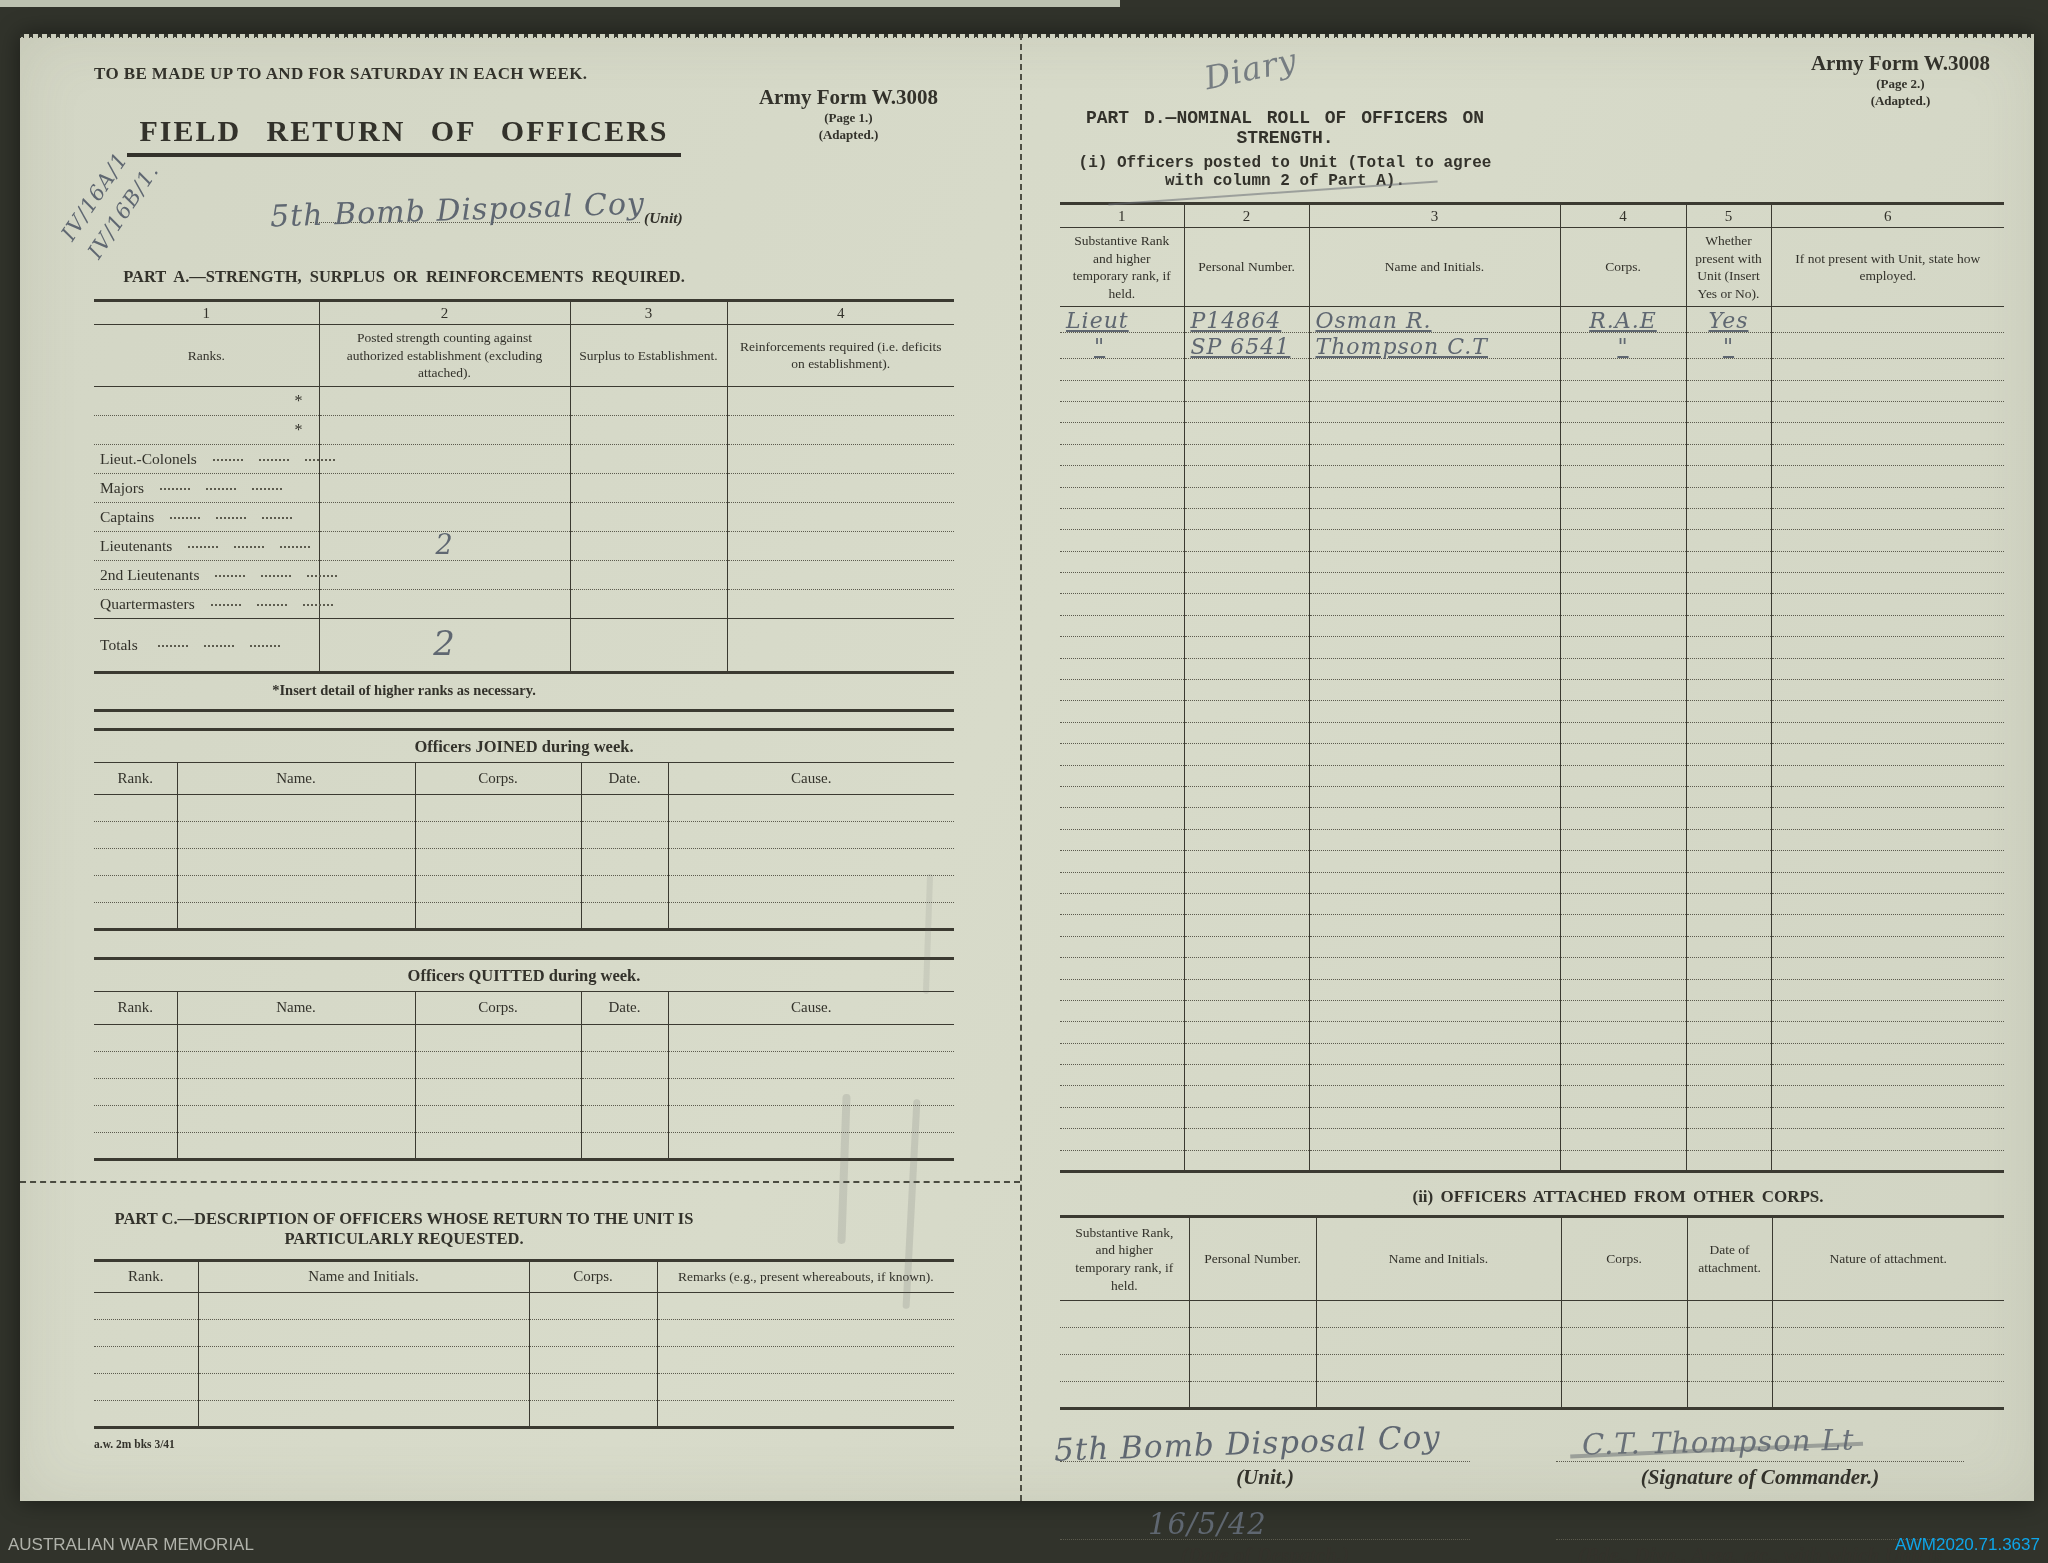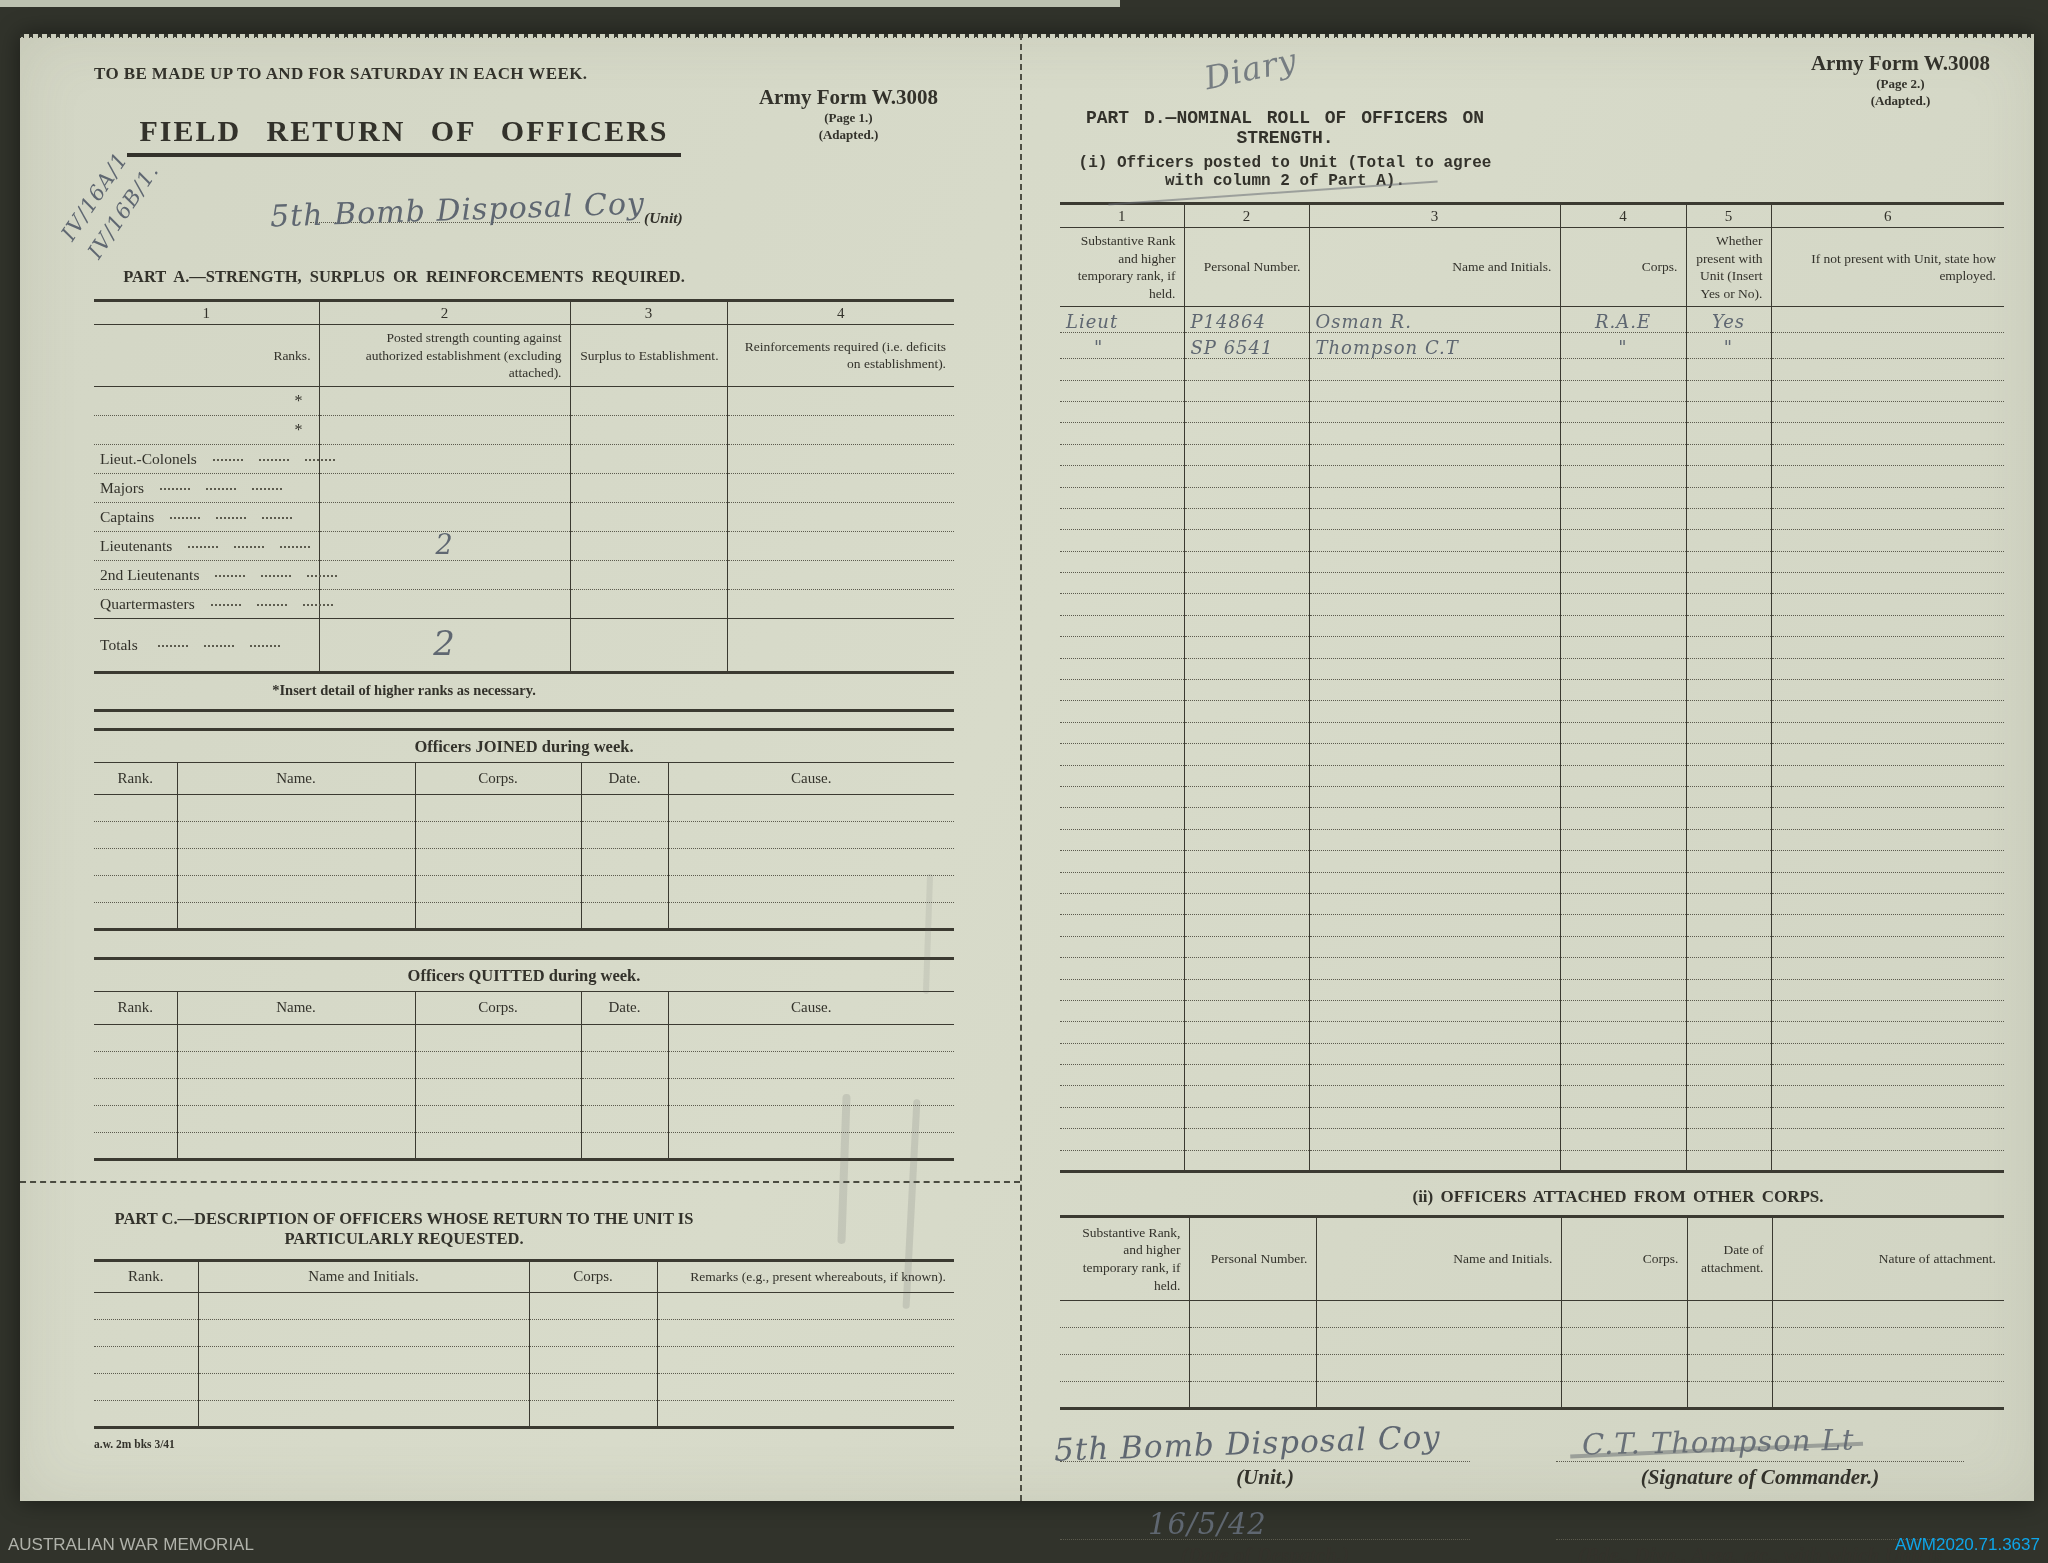--- a/index.html
+++ b/index.html
@@ -50,7 +50,7 @@
   table.form td:first-child{border-left:none;}
   tr.num-row td{height:24px; text-align:center; font-size:15px; border-bottom:1px solid var(--rule);}
   tr.hdr-row td{border-bottom:1.6px solid var(--rule); vertical-align:middle;}
-  .hdr-text{font-size:13.5px; line-height:1.3; text-align:right; padding:4px 2px;}
+  .hdr-text{font-size:13.5px; line-height:1.3; text-align:center; padding:4px 2px;}
   .dot-cell{height:27px; border-bottom:1.4px dotted var(--dot);}
   .rank-cell{border-bottom:1.4px dotted var(--dot); font-size:15.5px; white-space:nowrap; height:29px;}
   .val-cell{border-bottom:1.4px dotted var(--dot); text-align:center;}

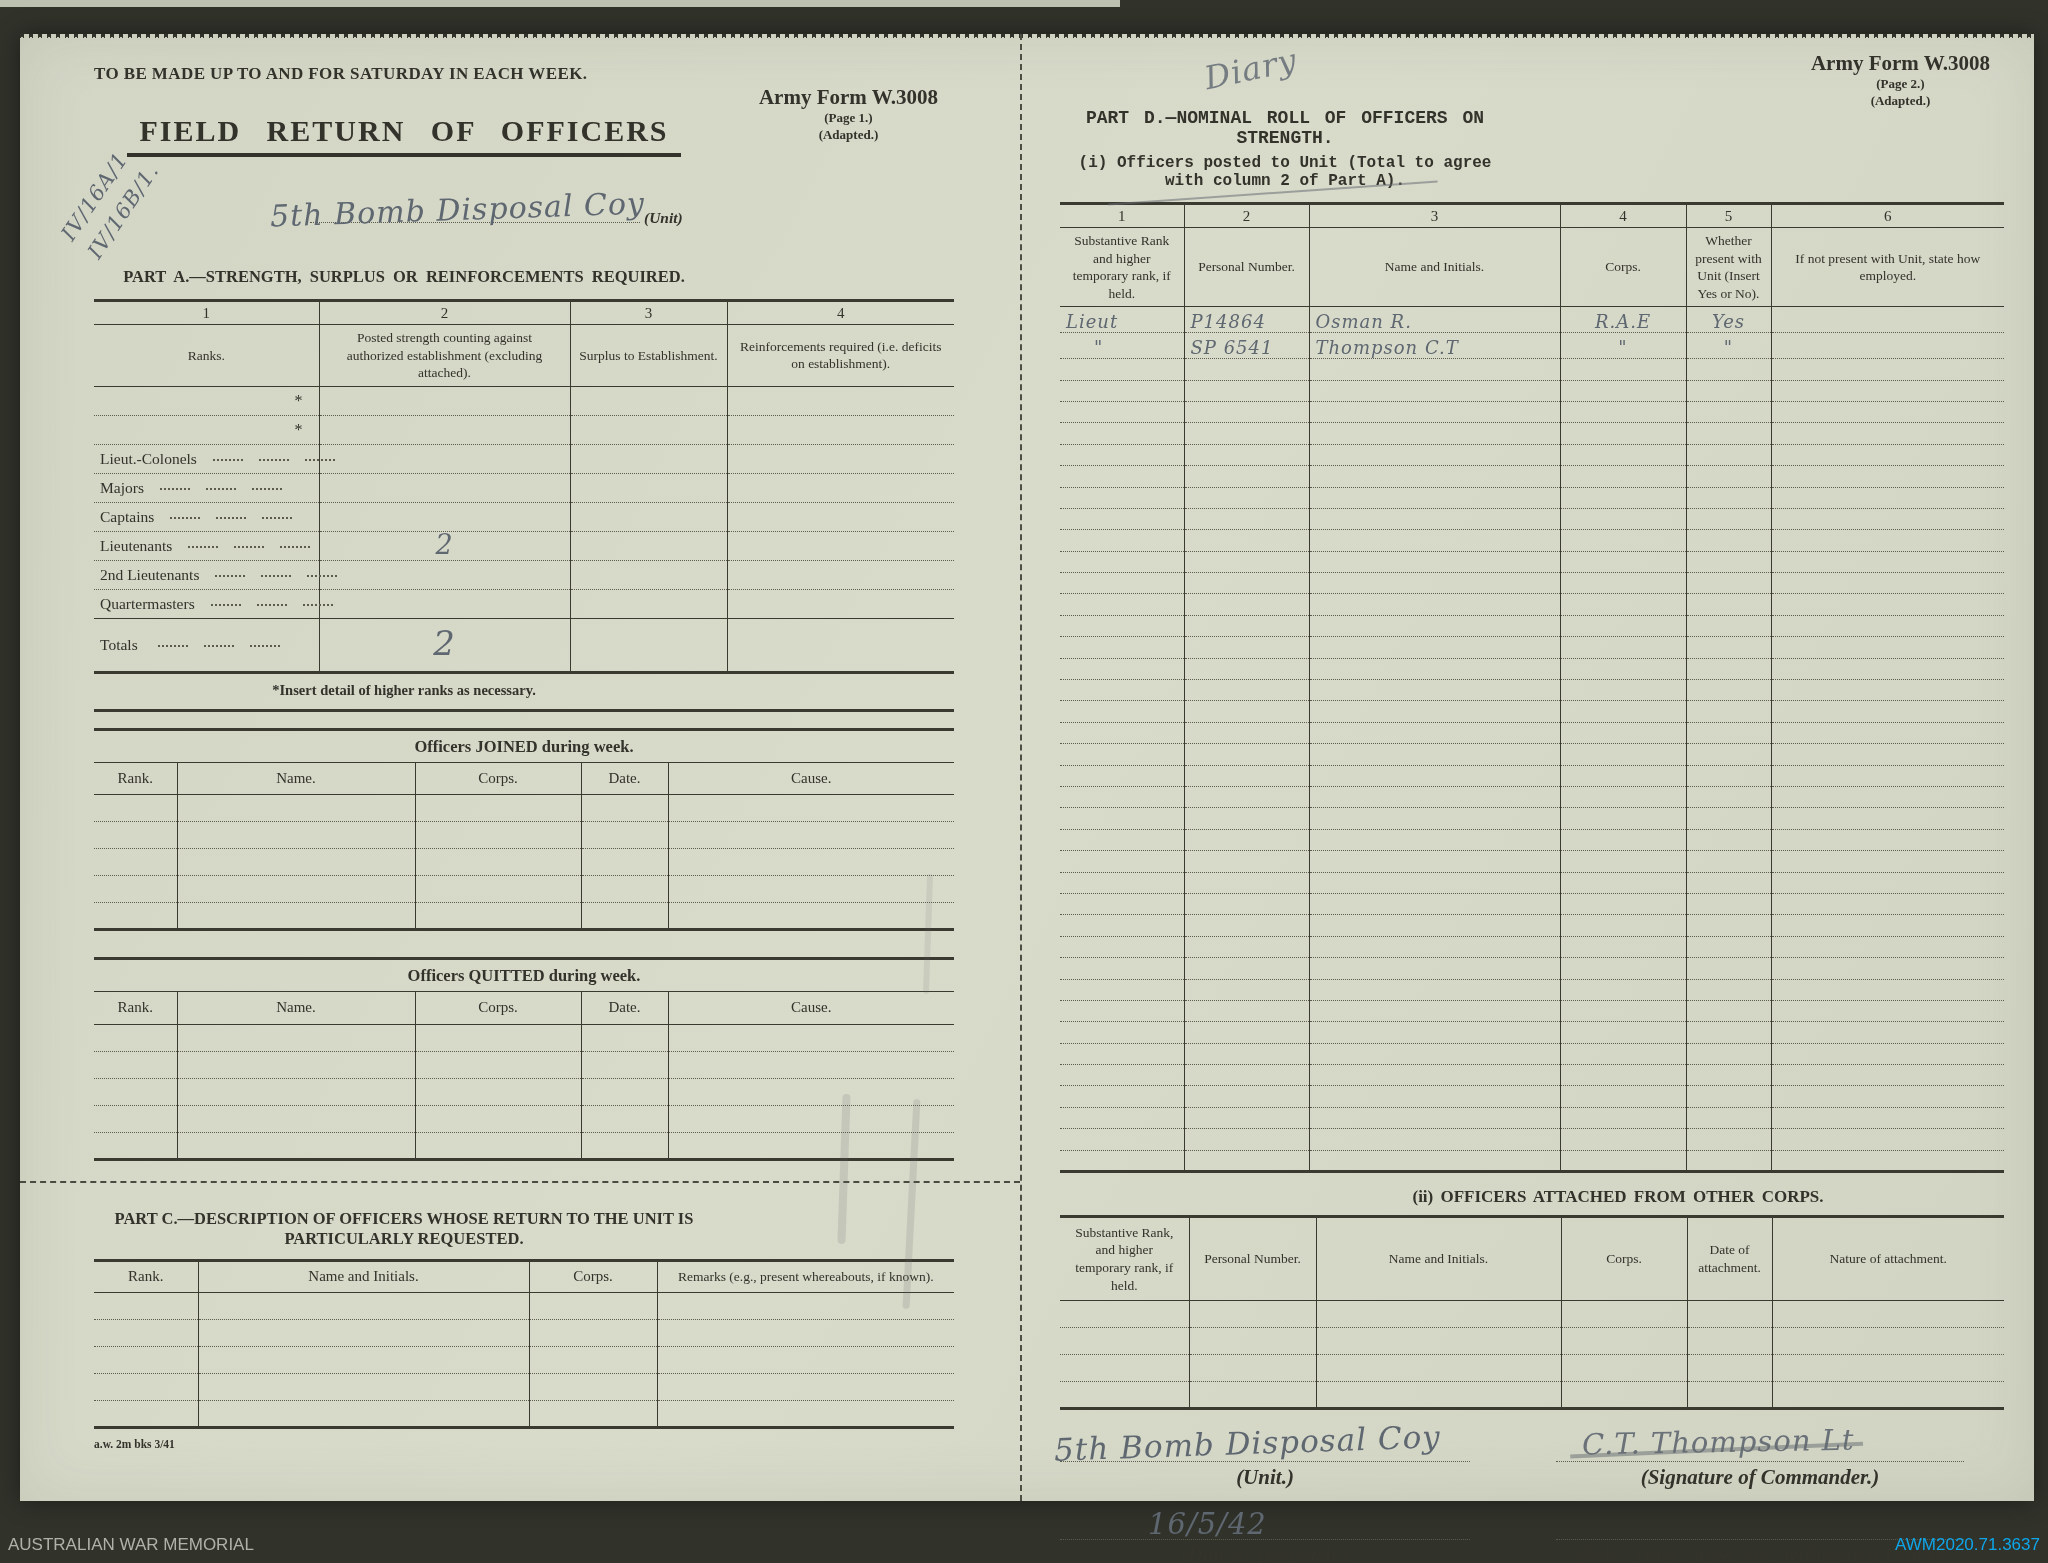--- a/index.html
+++ b/index.html
@@ -74,7 +74,7 @@
   
   table.formD{width:944px;}
   .entry-cell{height:26px; border-bottom:1.4px dotted var(--dot); vertical-align:bottom;}
-  .ehw{display:inline-block; font-size:18px; margin:0 0 -4px; white-space:nowrap;}
+  .ehw{display:inline-block; font-size:22px; margin:0 0 -4px; white-space:nowrap;text-decoration:underline;}
   td.entry-cell:nth-child(4),td.entry-cell:nth-child(5){text-align:center;}
   .d-empty .dot-cell{height:21.4px;}
   .sub-ii{margin:14px 0 0 248px; font-size:17px; word-spacing:3px;}

